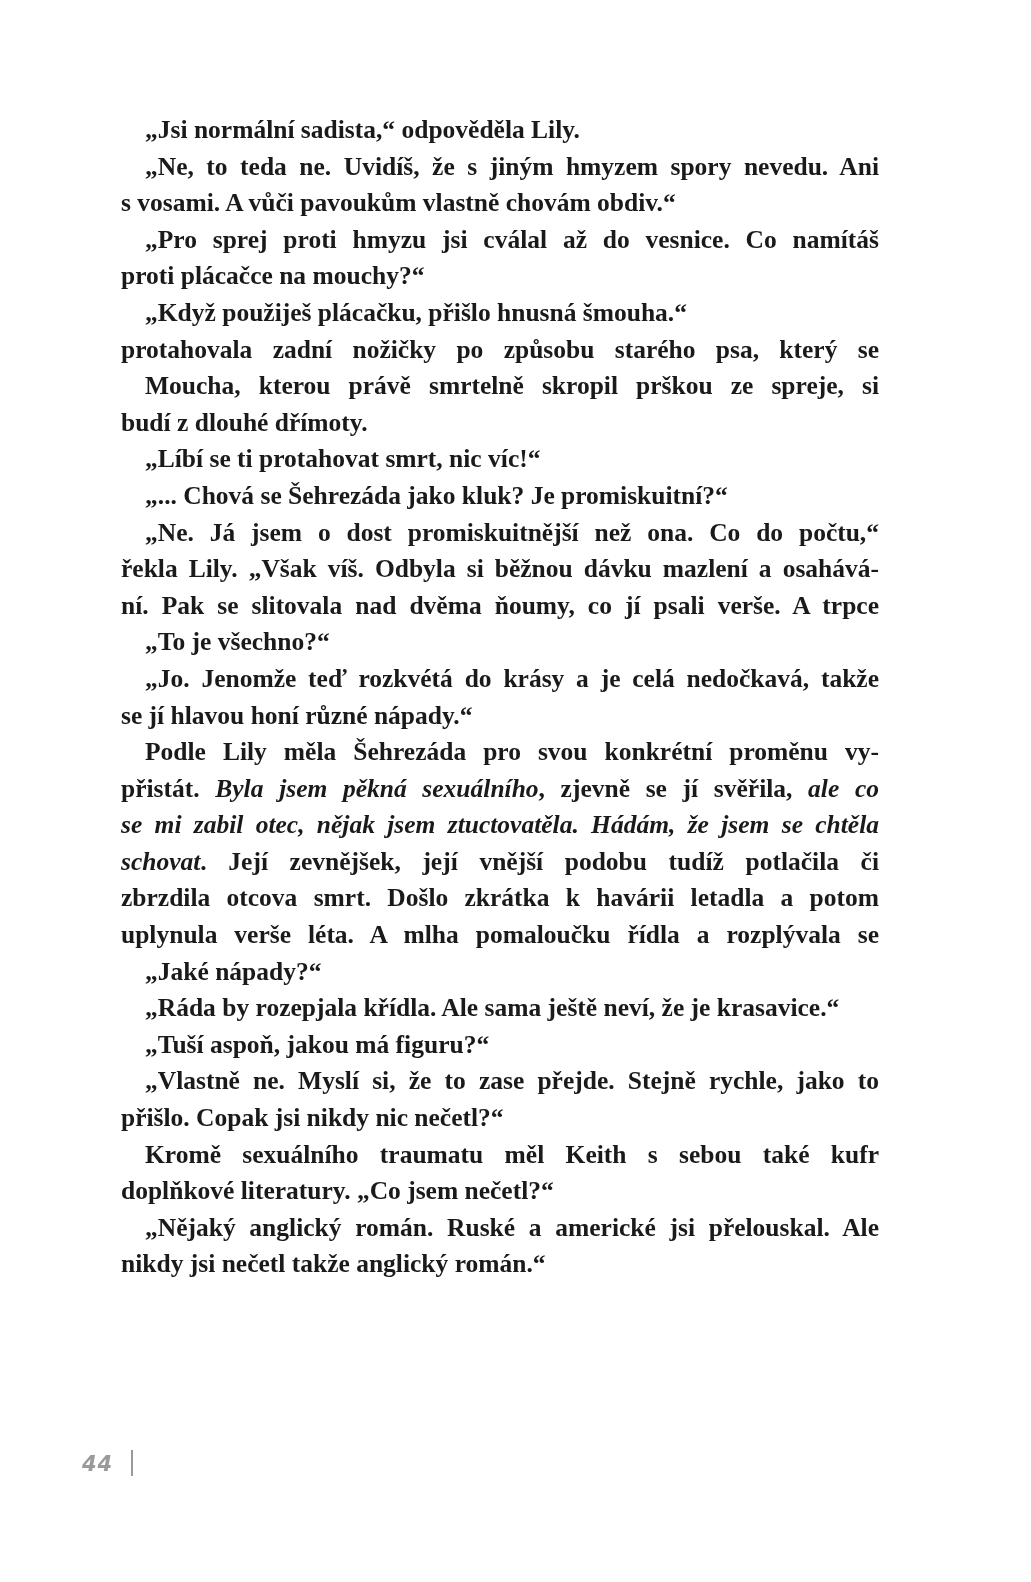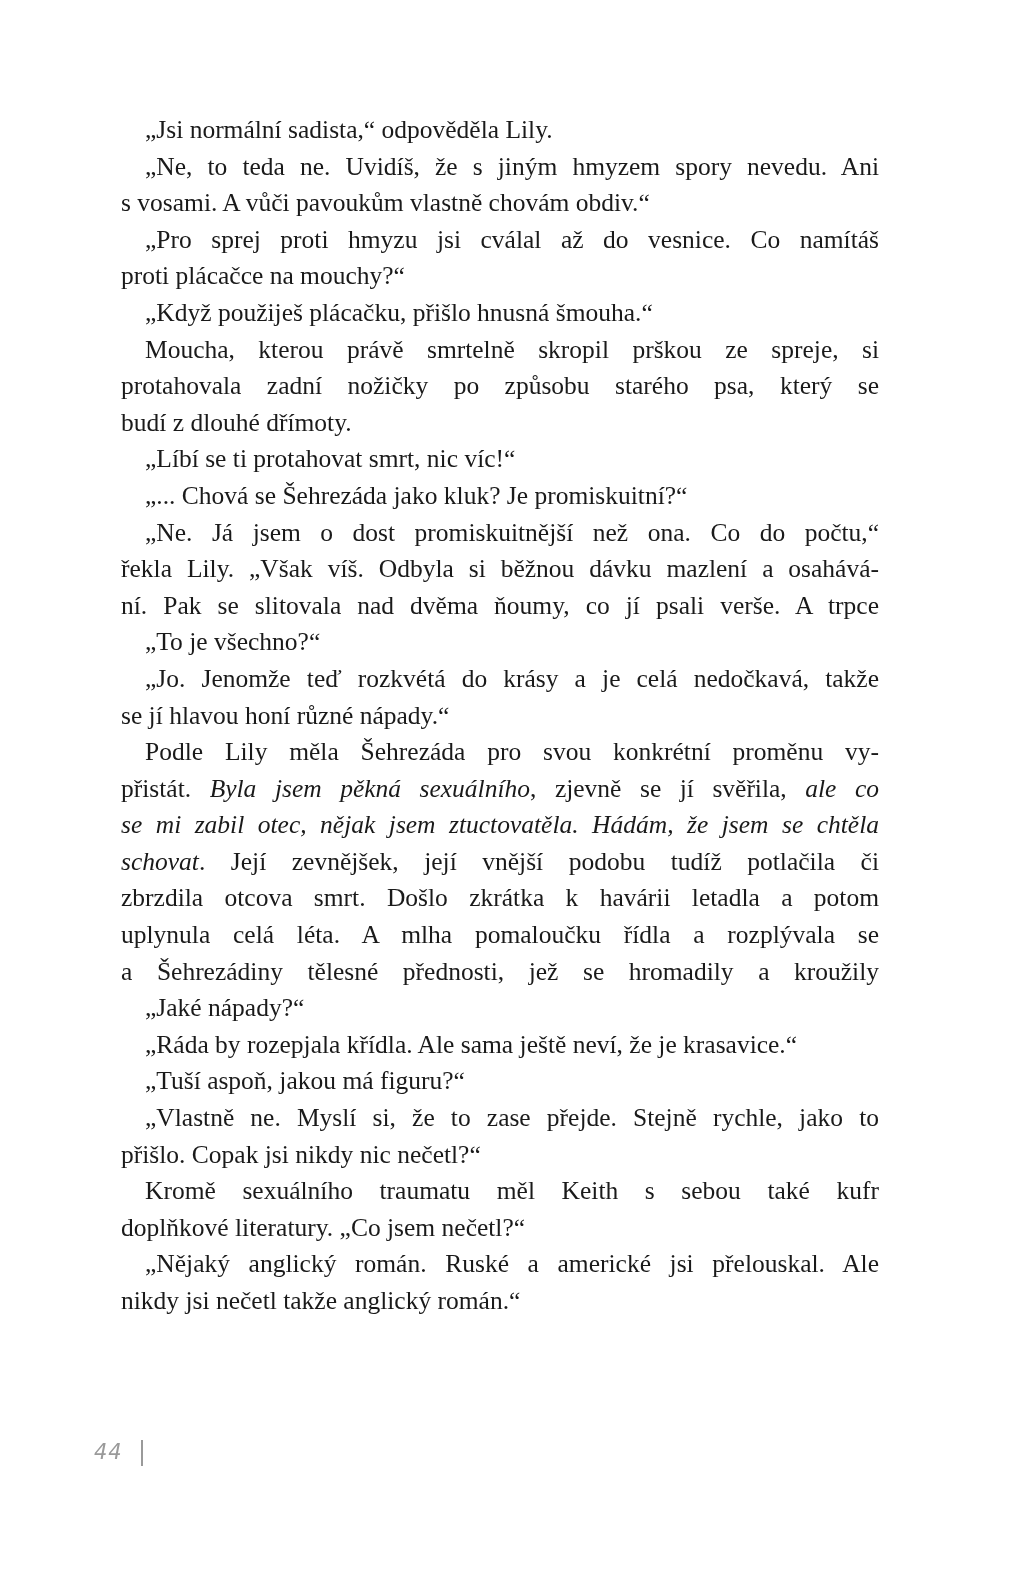--- a/index.html
+++ b/index.html
@@ -4,7 +4,7 @@
 <style>
   html, body { margin:0; padding:0; background:#ffffff; }
   body { width:1031px; height:1582px; position:relative; overflow:hidden; }
-  .page { position:absolute; left:0; top:0; width:1031px; height:1582px; background:#fff; }
+  .page { position:absolute; left:0; top:0; width:1031px; height:1582px; background:#fff;font-weight:bold; }
   .text {
     position:absolute; left:121px; top:112px; width:758px;
     font-family:"Liberation Serif", "DejaVu Serif", serif;

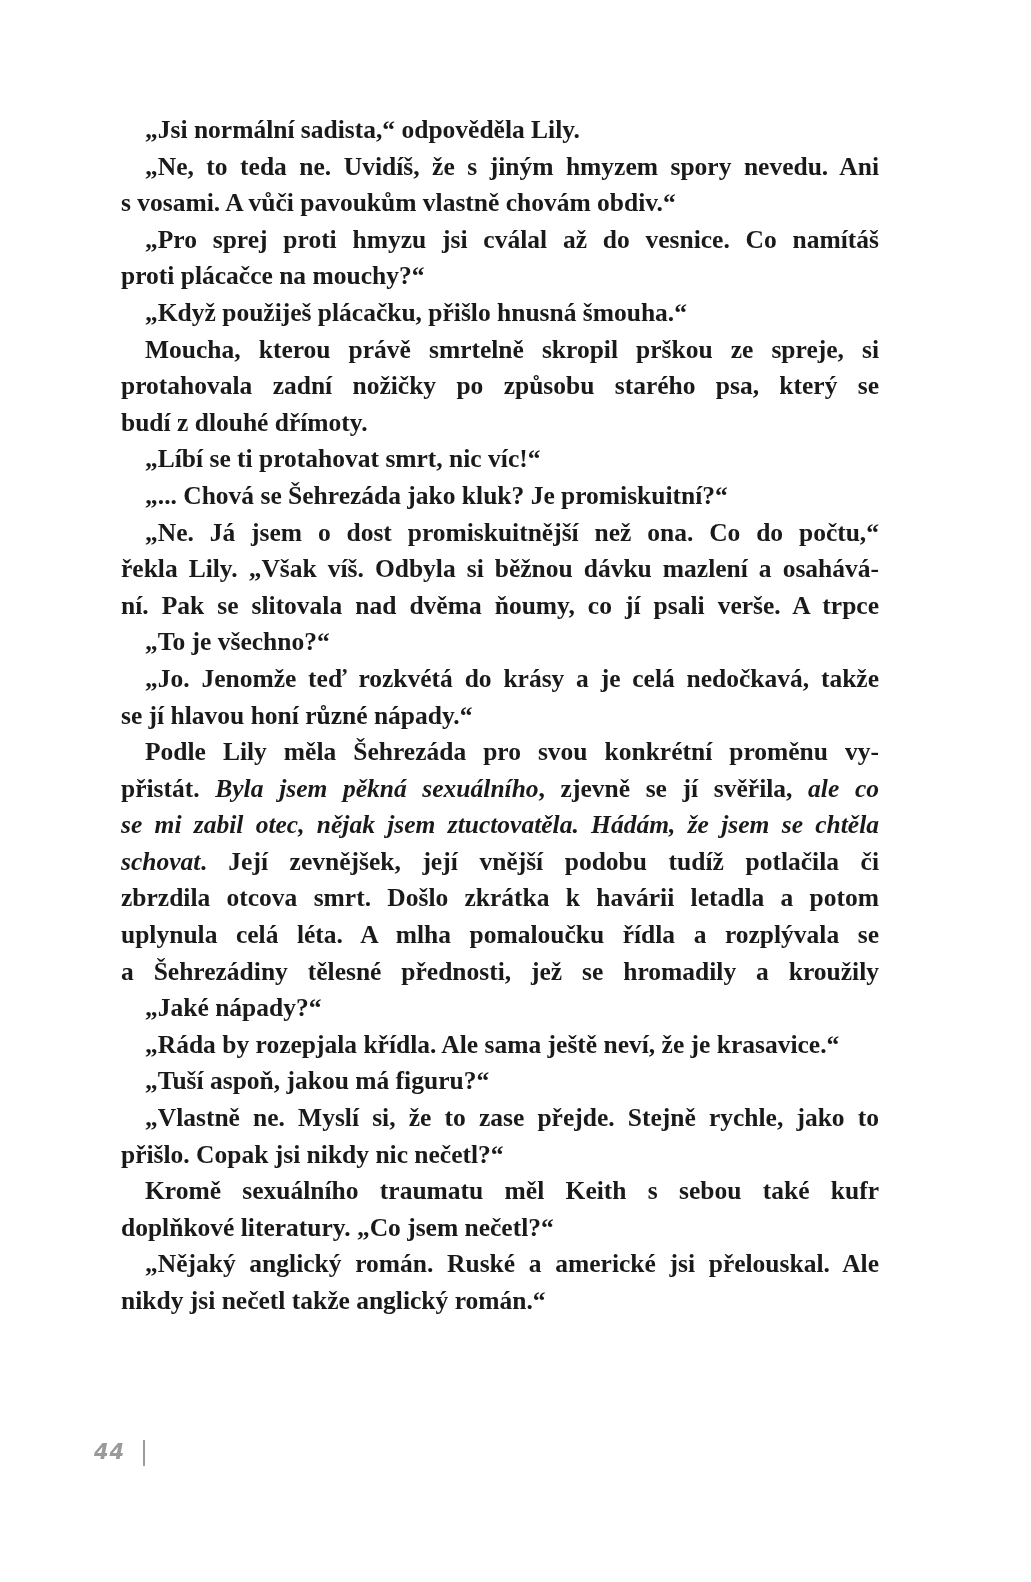--- a/index.html
+++ b/index.html
@@ -30,8 +30,8 @@
       <span class="line indent"><span>„Pro sprej proti hmyzu jsi cválal až do vesnice. Co namítáš</span></span>
       <span class="line last"><span>proti plácačce na mouchy?“</span></span>
       <span class="line indent last"><span>„Když použiješ plácačku, přišlo hnusná šmouha.“</span></span>
+      <span class="line"><span>protahovala zadní nožičky po způsobu starého psa, který se</span></span>
       <span class="line indent"><span>Moucha, kterou právě smrtelně skropil prškou ze spreje, si</span></span>
-      <span class="line"><span>protahovala zadní nožičky po způsobu starého psa, který se</span></span>
       <span class="line last"><span>budí z dlouhé dřímoty.</span></span>
       <span class="line indent last"><span>„Líbí se ti protahovat smrt, nic víc!“</span></span>
       <span class="line indent last"><span>„... Chová se Šehrezáda jako kluk? Je promiskuitní?“</span></span>

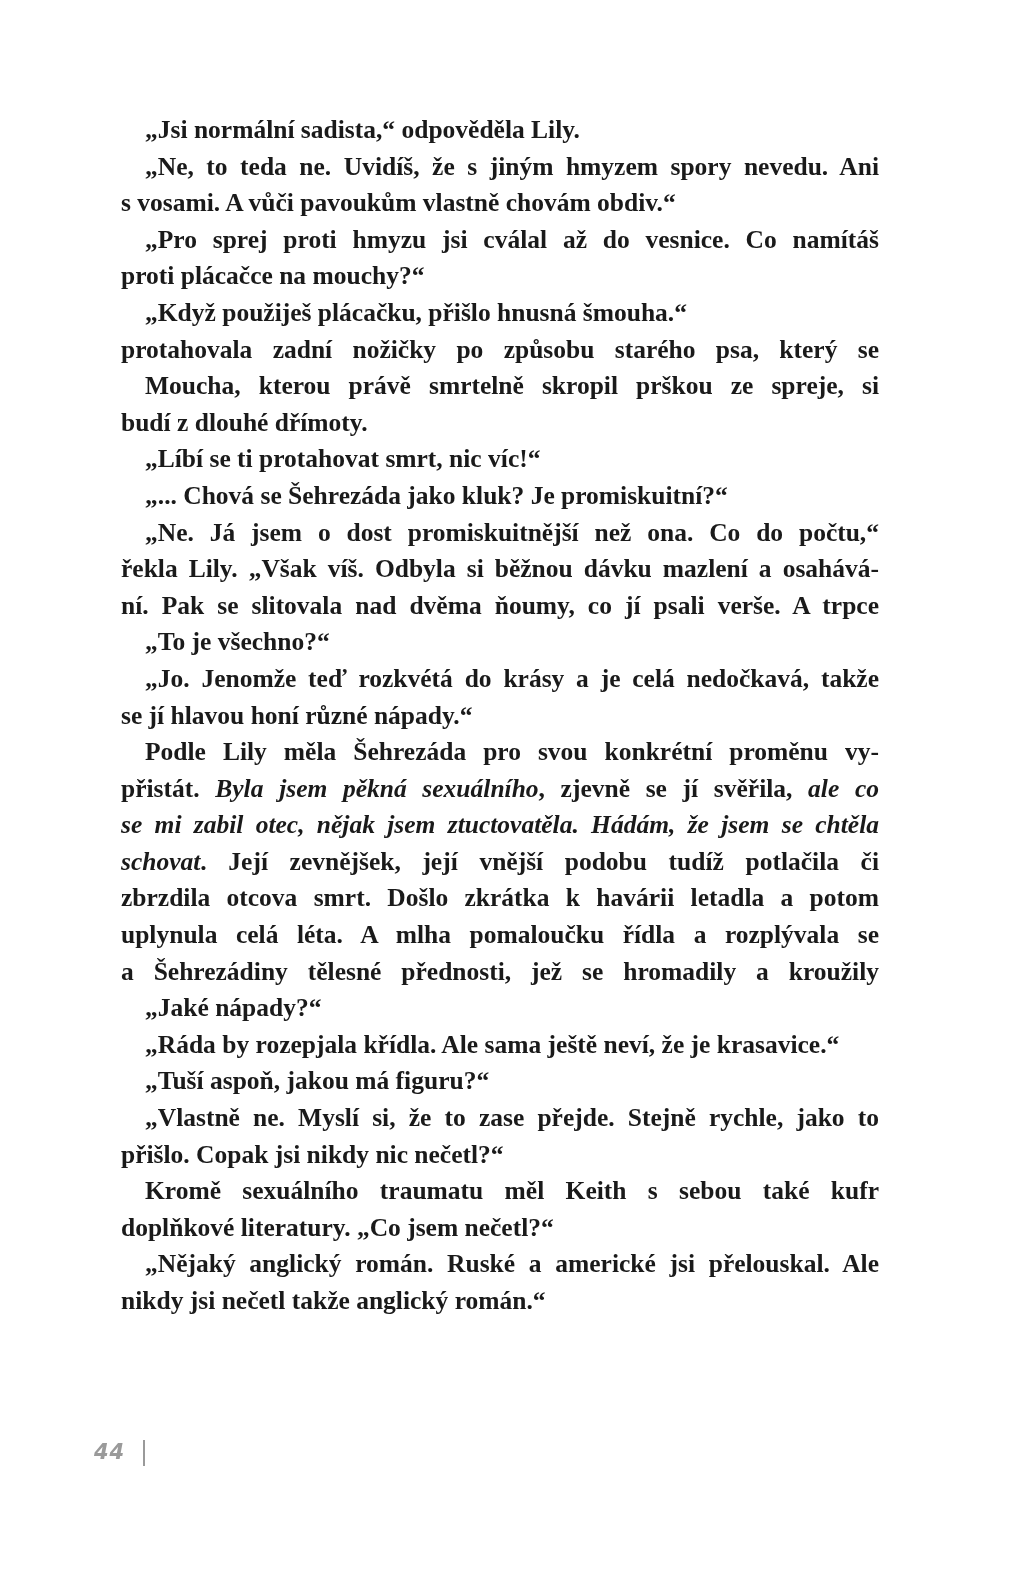--- a/index.html
+++ b/index.html
@@ -46,7 +46,7 @@
       <span class="line"><em>se mi zabil otec, nějak jsem ztuctovatěla. Hádám, že jsem se chtěla</em></span>
       <span class="line"><em>schovat</em><span>. Její zevnějšek, její vnější podobu tudíž potlačila či</span></span>
       <span class="line"><span>zbrzdila otcova smrt. Došlo zkrátka k havárii letadla a potom</span></span>
-      <span class="line"><span>uplynula celá léta. A mlha pomaloučku řídla a rozplývala se</span></span>
+      <span class="line"><span>uplynula verše léta. A mlha pomaloučku řídla a rozplývala se</span></span>
       <span class="line"><span>a Šehrezádiny tělesné přednosti, jež se hromadily a kroužily</span></span>
       <span class="line indent last"><span>„Jaké nápady?“</span></span>
       <span class="line indent last"><span>„Ráda by rozepjala křídla. Ale sama ještě neví, že je krasavice.“</span></span>

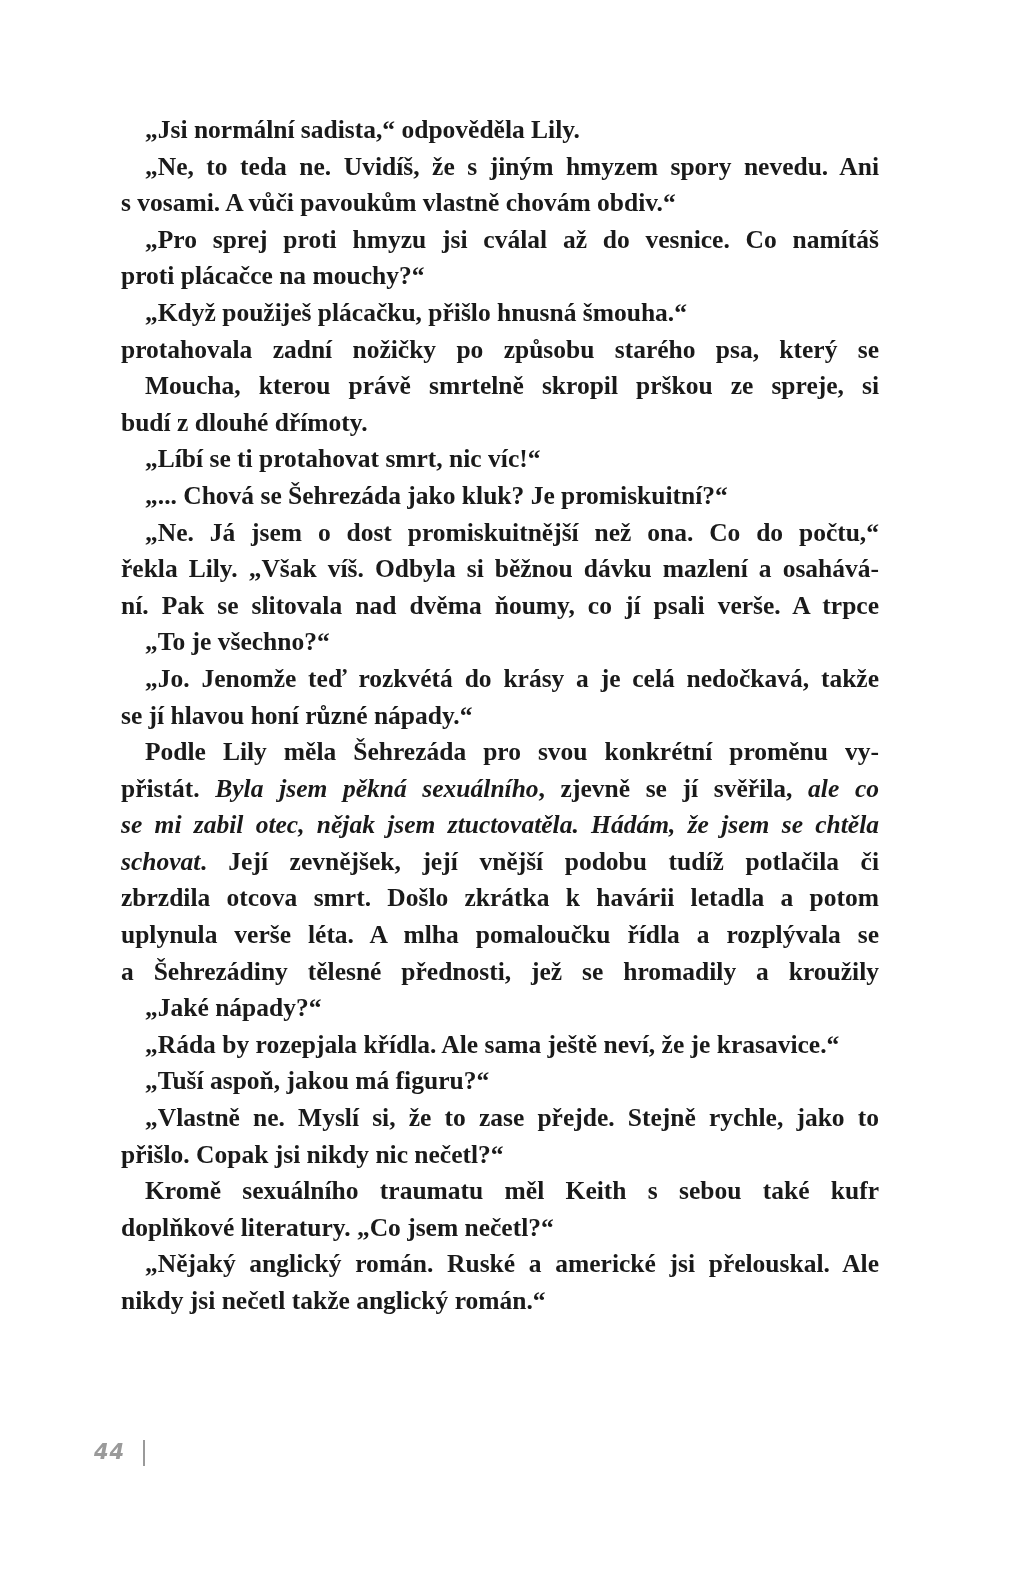--- a/index.html
+++ b/index.html
@@ -47,7 +47,6 @@
       <span class="line"><em>schovat</em><span>. Její zevnějšek, její vnější podobu tudíž potlačila či</span></span>
       <span class="line"><span>zbrzdila otcova smrt. Došlo zkrátka k havárii letadla a potom</span></span>
       <span class="line"><span>uplynula verše léta. A mlha pomaloučku řídla a rozplývala se</span></span>
-      <span class="line"><span>a Šehrezádiny tělesné přednosti, jež se hromadily a kroužily</span></span>
       <span class="line indent last"><span>„Jaké nápady?“</span></span>
       <span class="line indent last"><span>„Ráda by rozepjala křídla. Ale sama ještě neví, že je krasavice.“</span></span>
       <span class="line indent last"><span>„Tuší aspoň, jakou má figuru?“</span></span>

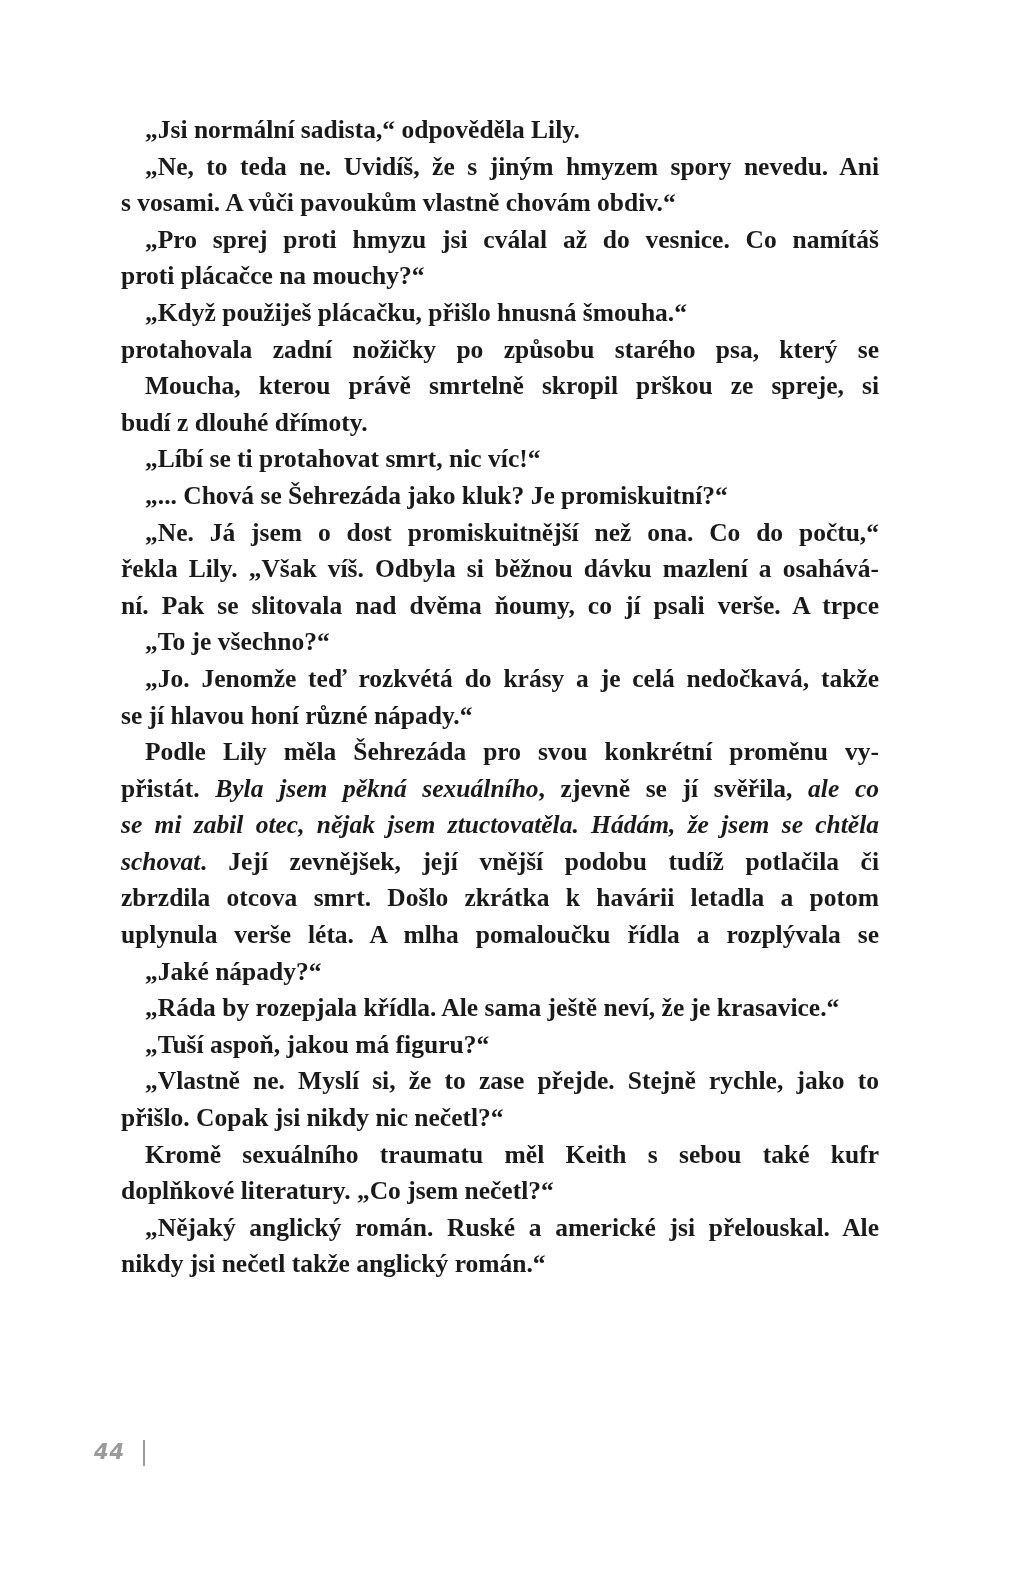--- a/index.html
+++ b/index.html
@@ -15,7 +15,7 @@
   .line.last { text-align-last:left; }
   .line.indent { padding-left:24px; }
   em { font-style:italic; }
-  .footer { position:absolute; left:82px; top:1440px; height:36px; display:flex; align-items:flex-start; gap:18px;margin-left:12px; }
+  .footer { position:absolute; left:82px; top:1440px; height:36px; display:flex; align-items:flex-end; gap:18px; }
   .pagenum { font-family:"DejaVu Sans", sans-serif; font-size:21px; color:#9a9a9a; letter-spacing:1px; font-style:oblique; }
   .bar { width:2px; height:26px; background:#9a9a9a; }
 </style>

